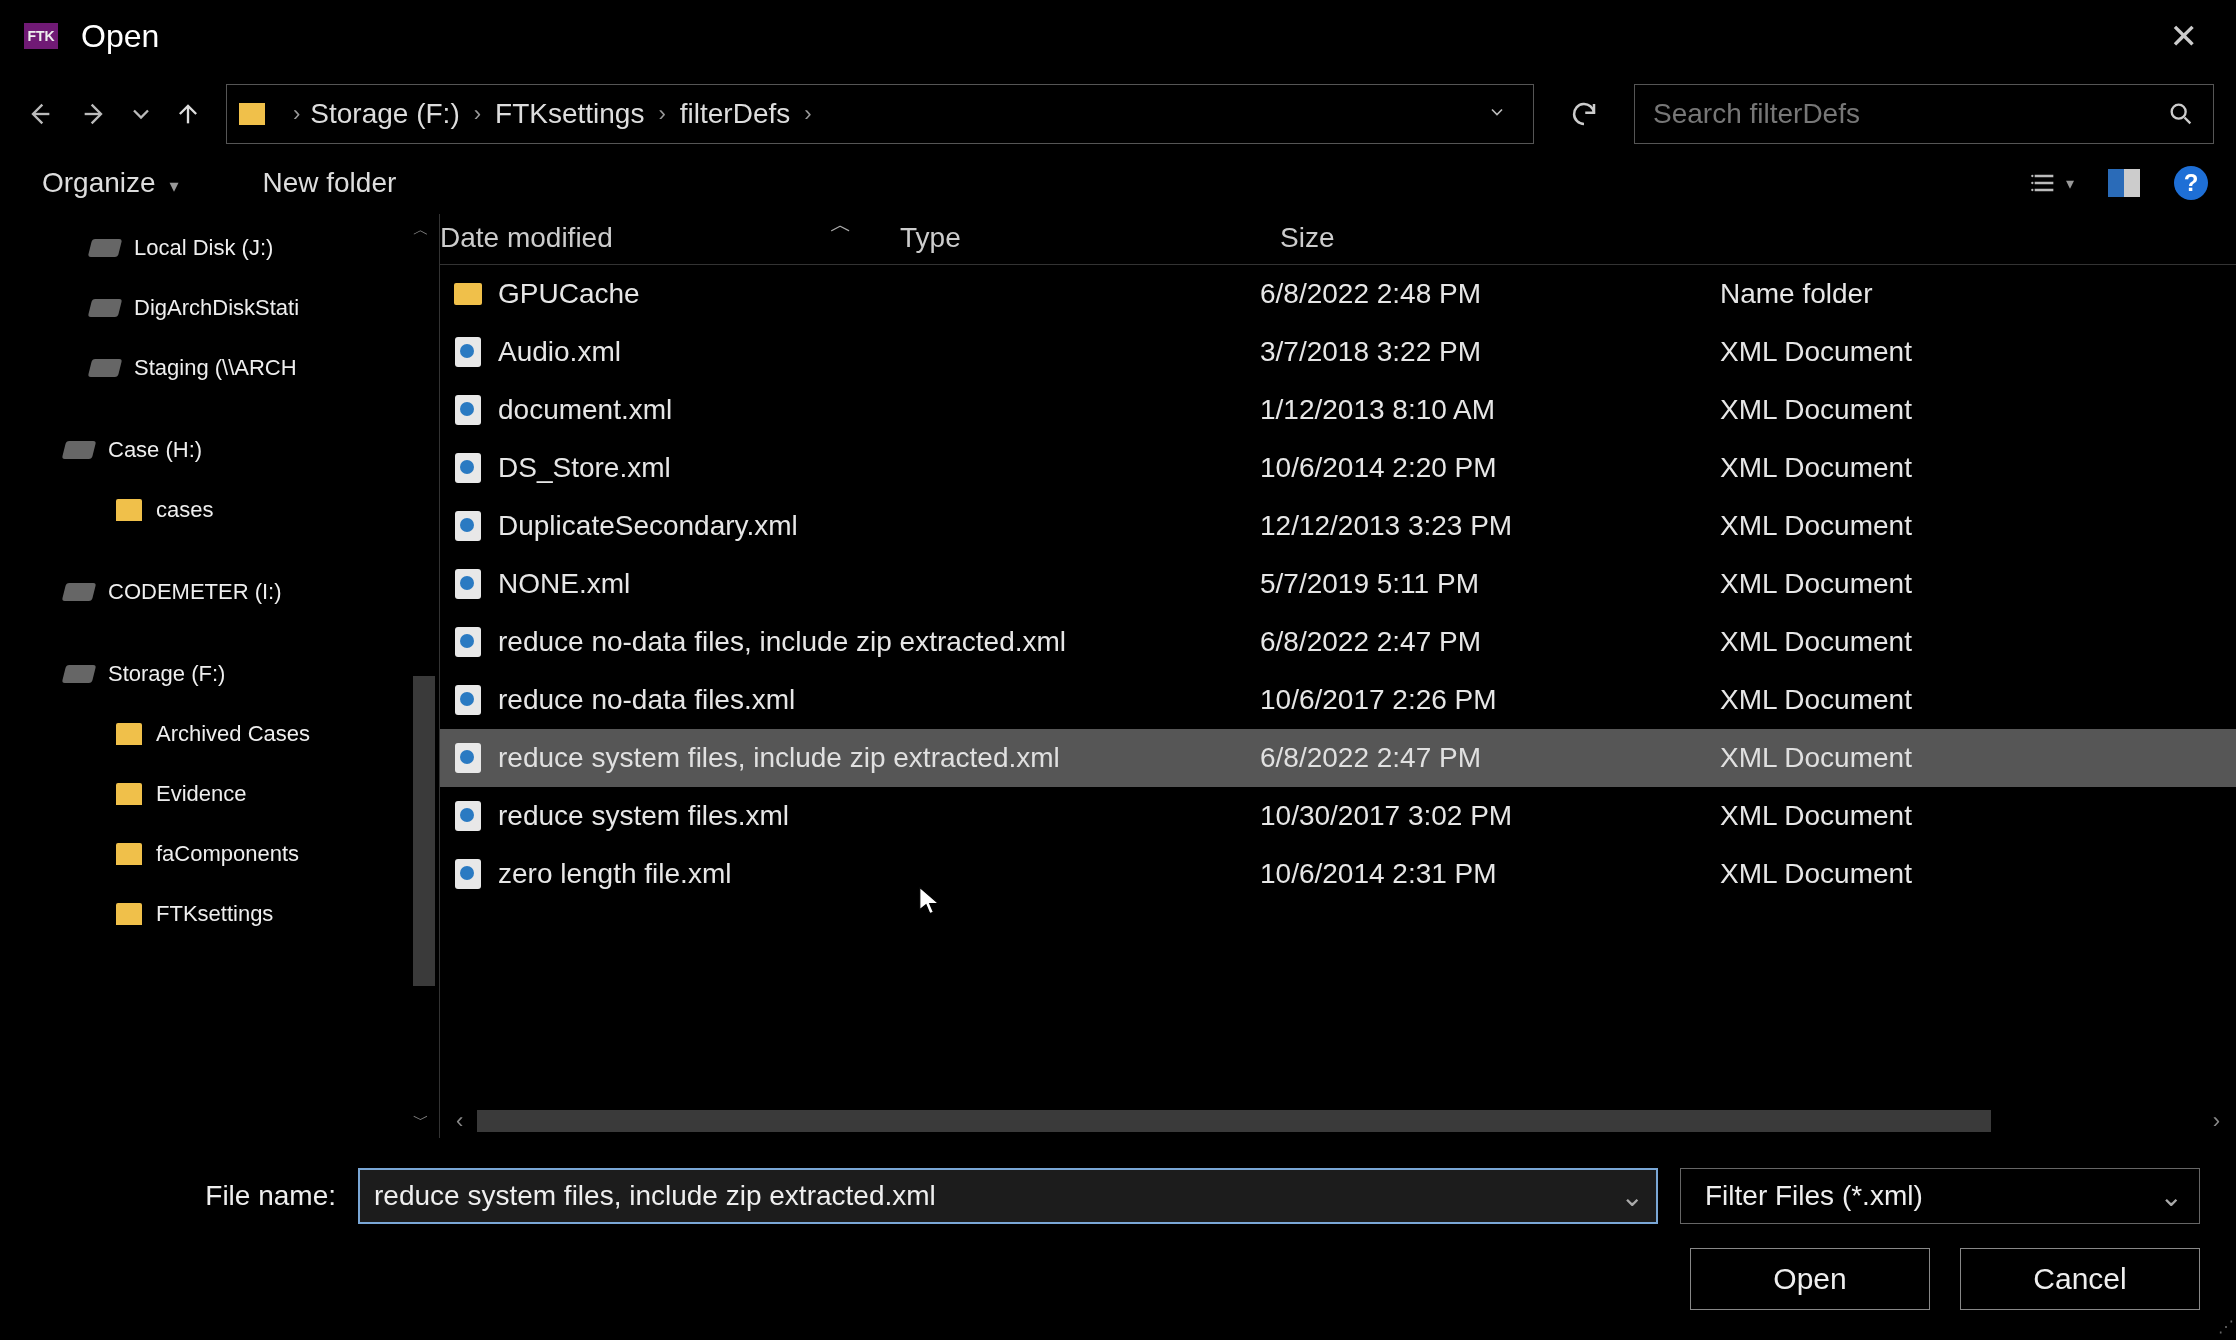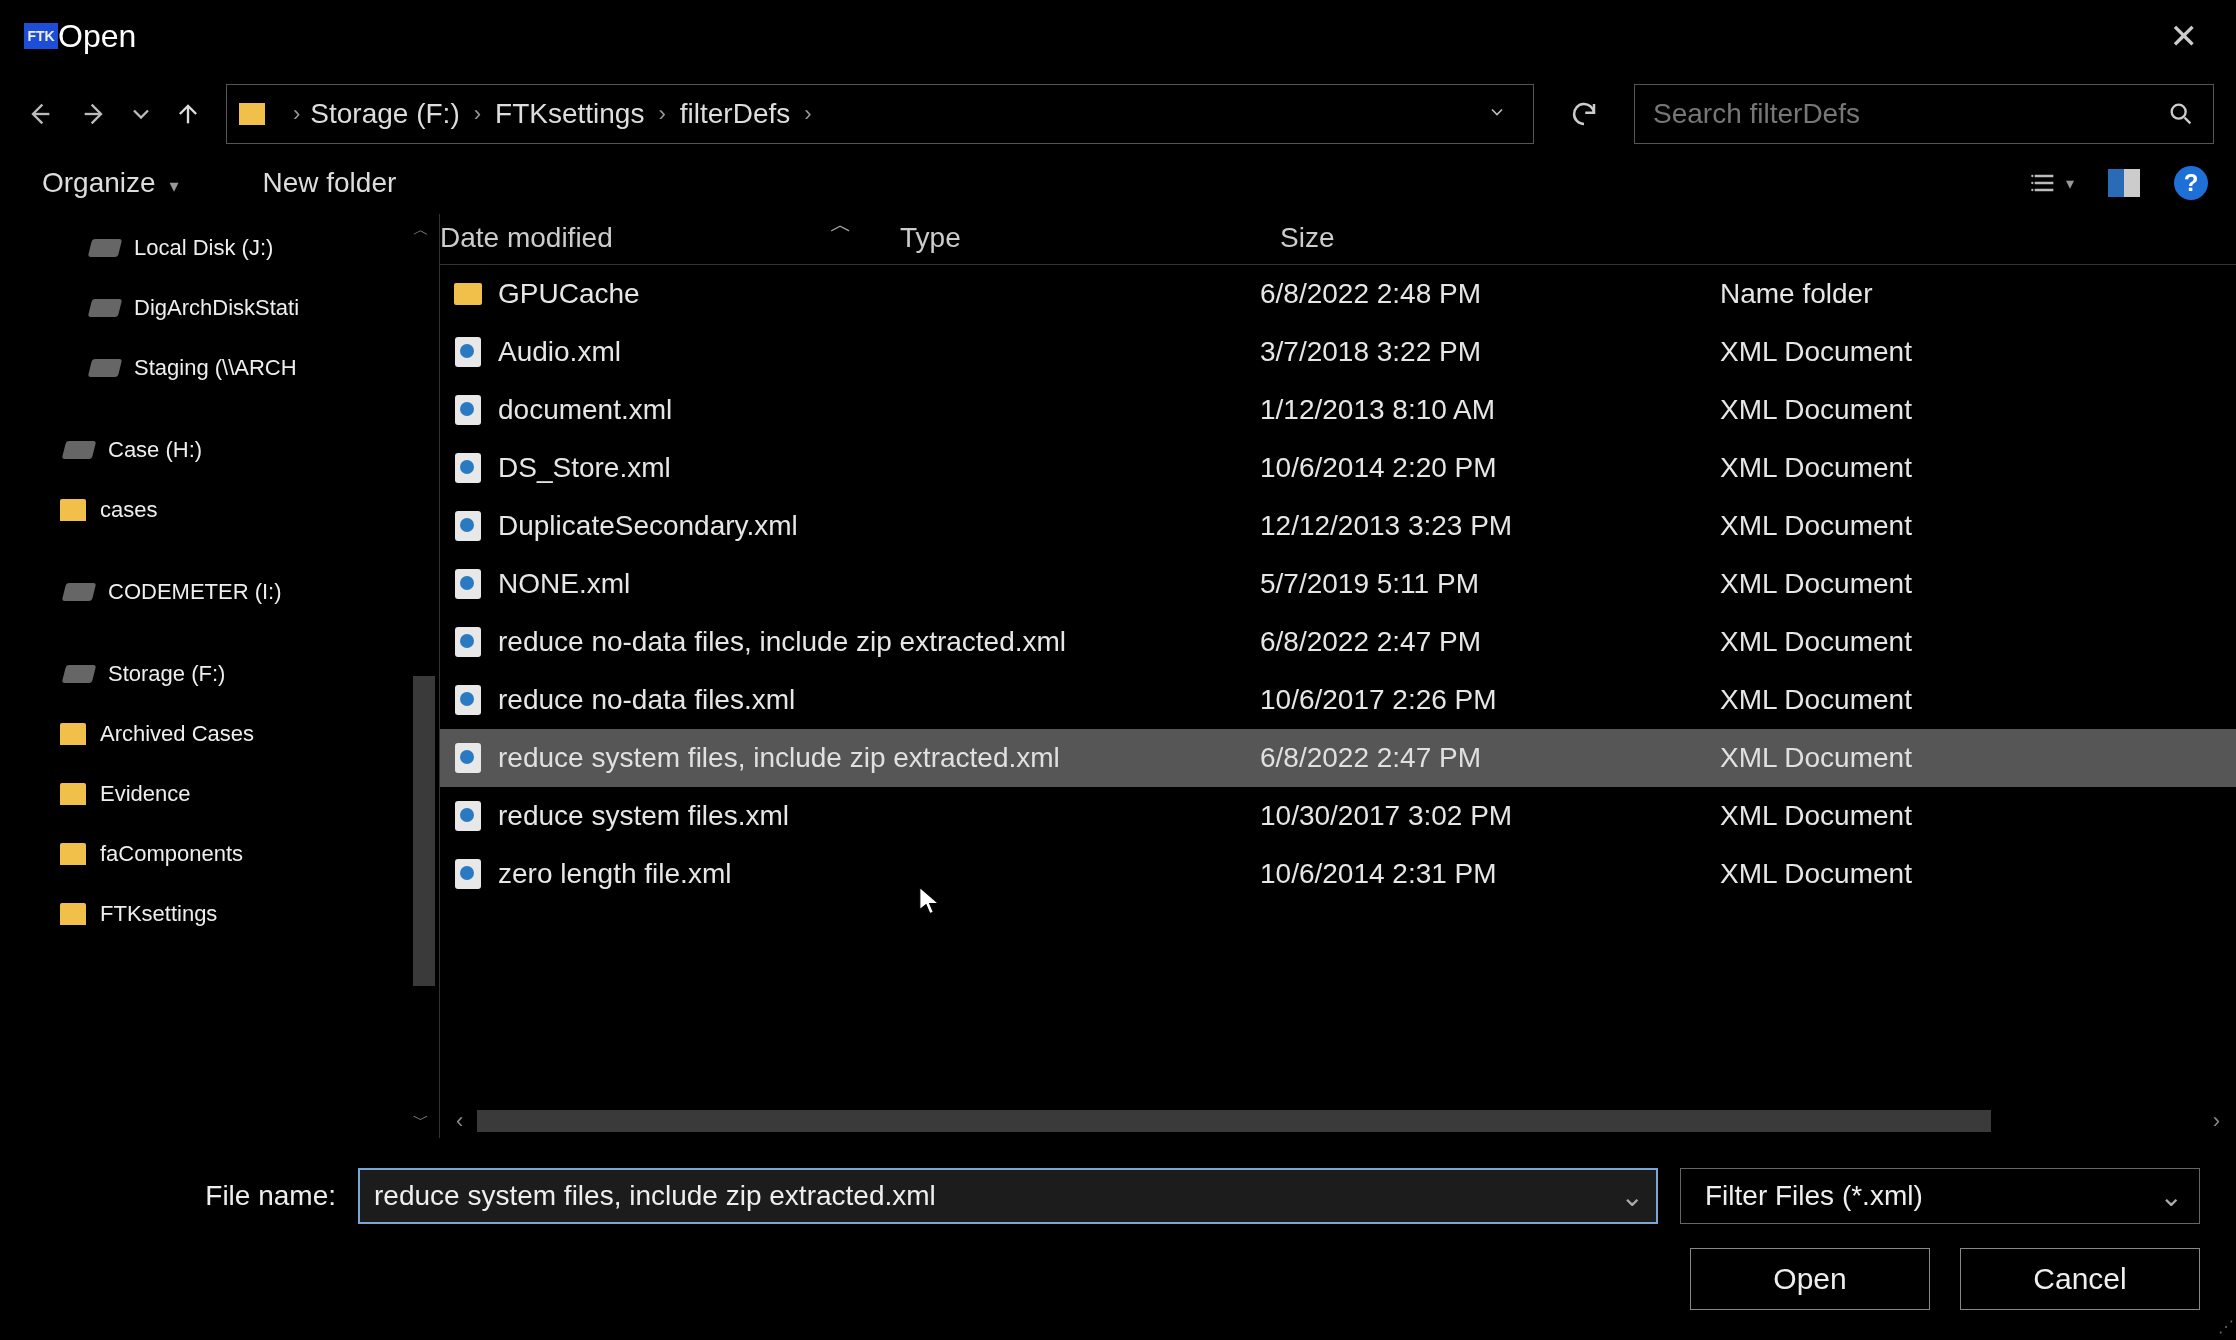--- a/index.html
+++ b/index.html
@@ -8,7 +8,7 @@
 
   
   .titlebar { display: flex; align-items: center; height: 72px; padding: 0 18px 0 24px; }
-  .titlebar .app-icon { width: 34px; height: 26px; background: #1d4ed8; display: flex; align-items: center; justify-content: center; font-size: 14px; font-weight: bold; color: #eee; margin-right: 0; }
+  .titlebar .app-icon { width: 34px; height: 26px; background: #701a75; display: flex; align-items: center; justify-content: center; font-size: 14px; font-weight: bold; color: #eee; margin-right: 23px; }
   .titlebar .title { font-size: 32px; color: #fff; }
   .titlebar .spacer { flex: 1; }
   .titlebar .close { font-size: 34px; color: #ccc; padding: 8px 20px; cursor: pointer; }

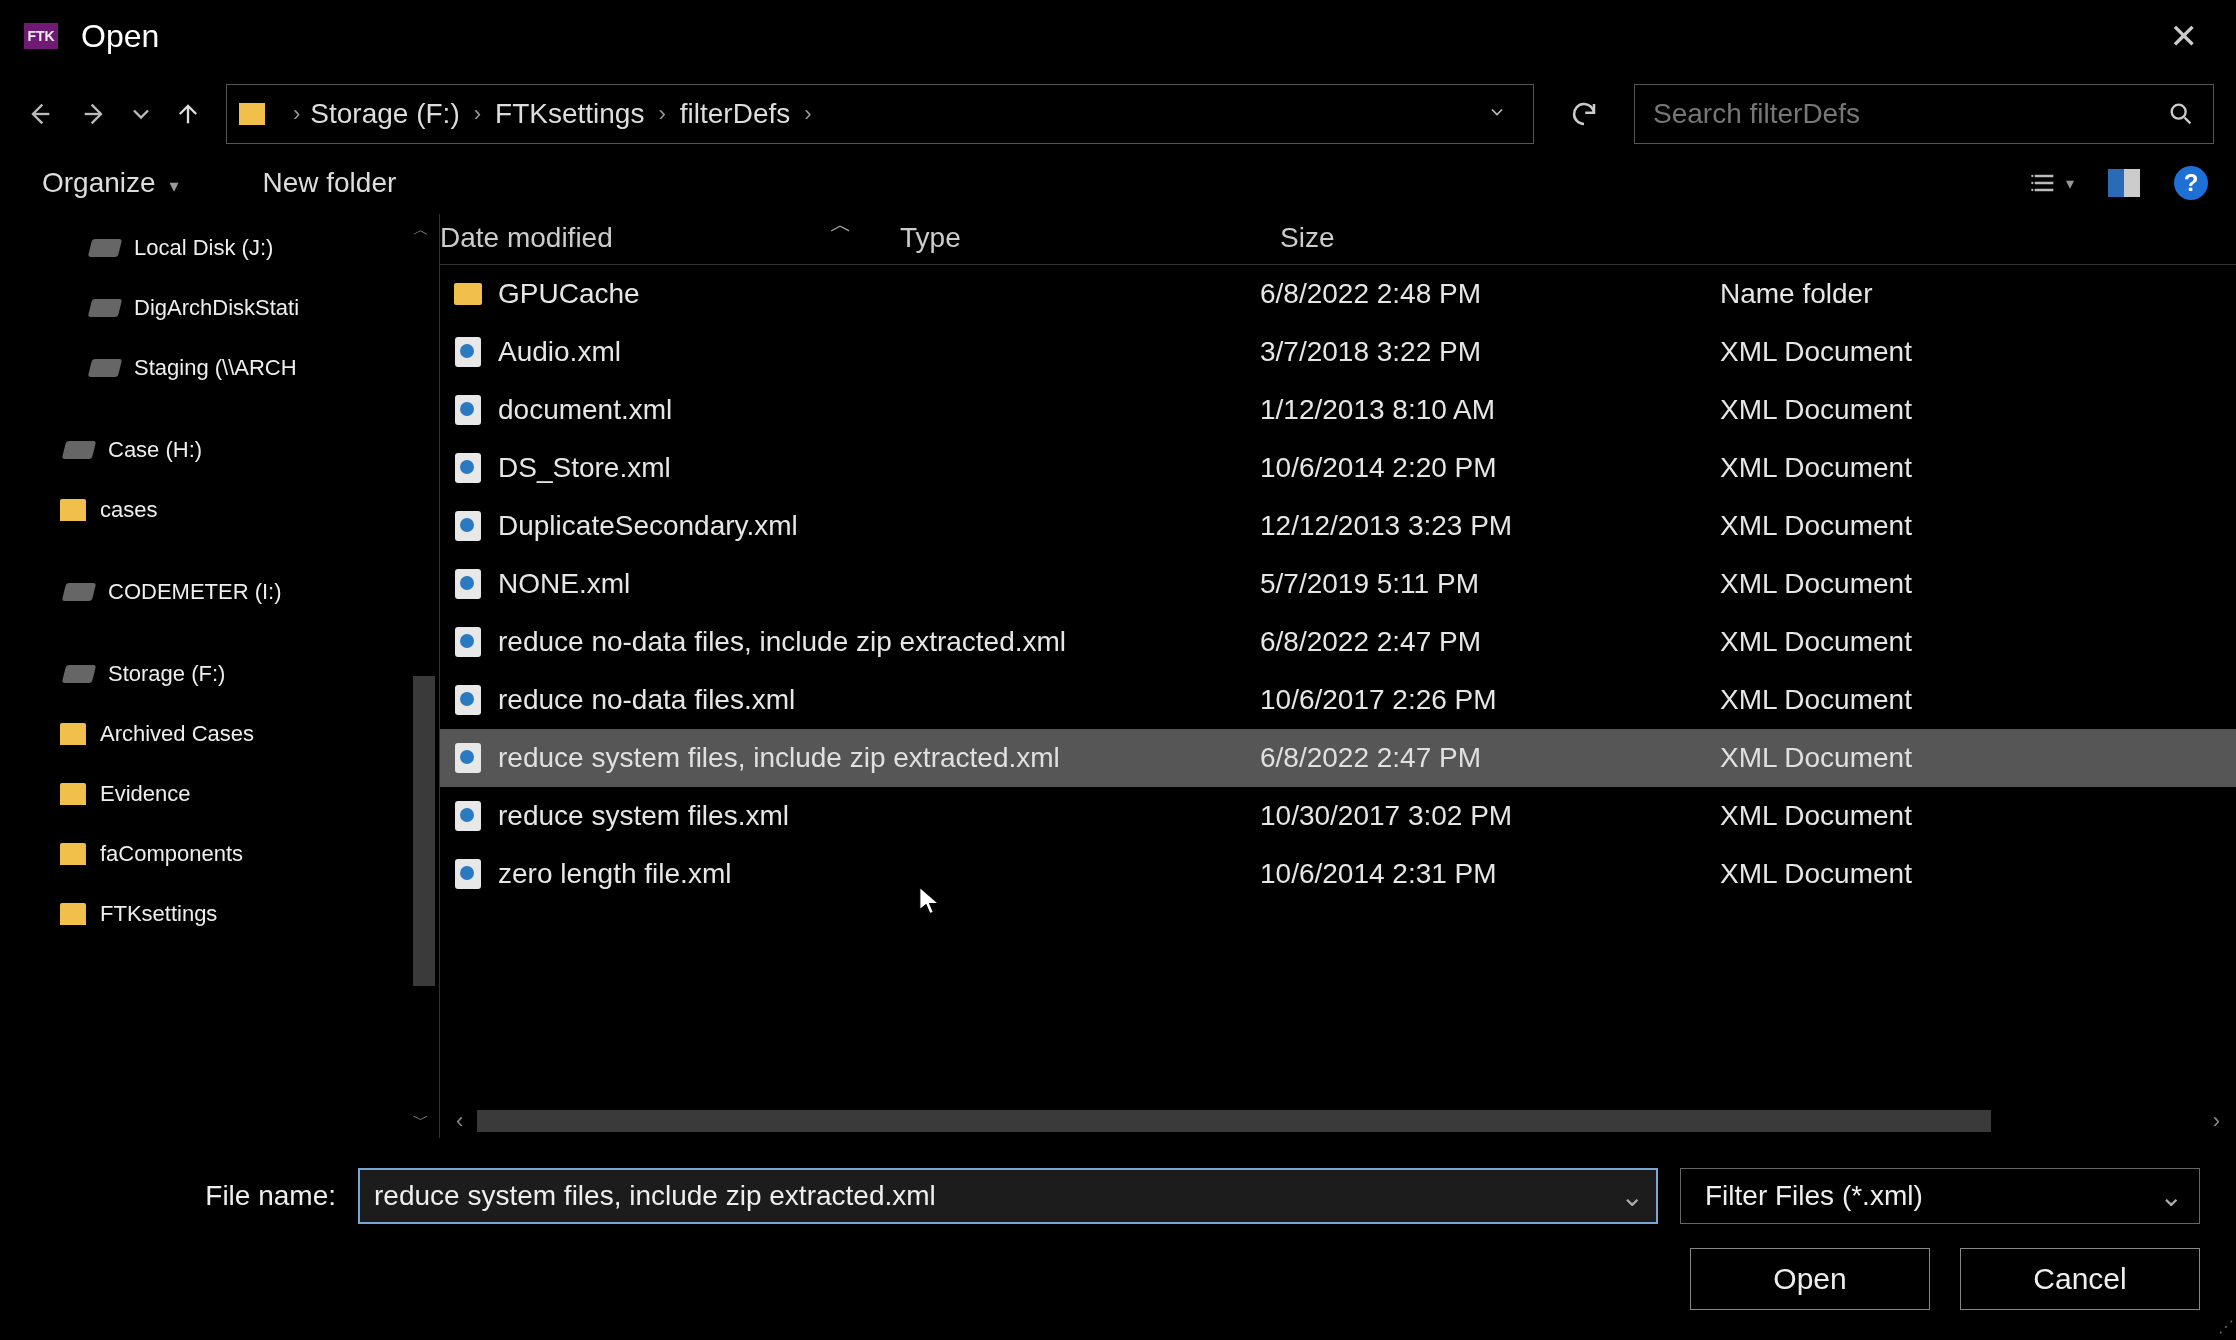--- a/index.html
+++ b/index.html
@@ -45,7 +45,7 @@
   .tree-thumb { position: absolute; right: 4px; top: 462px; width: 22px; height: 310px; background: #3a3a3a; }
   .tree-item { display: flex; align-items: center; font-size: 22px; color: #eee; padding: 5px 8px 5px 0; height: 60px; }
   .ind1 { padding-left: 90px; }
-  .ind2 { padding-left: 60px; }
+  .ind2 { padding-left: 116px; }
   .ind0 { padding-left: 64px; }
   .drive-icon { width: 30px; height: 18px; background: #666; border-radius: 3px; margin-right: 14px; transform: skewX(-14deg); }
   .folder-icon { width: 26px; height: 22px; background: #f0c04a; margin-right: 14px; border-radius: 2px 2px 0 0; }

